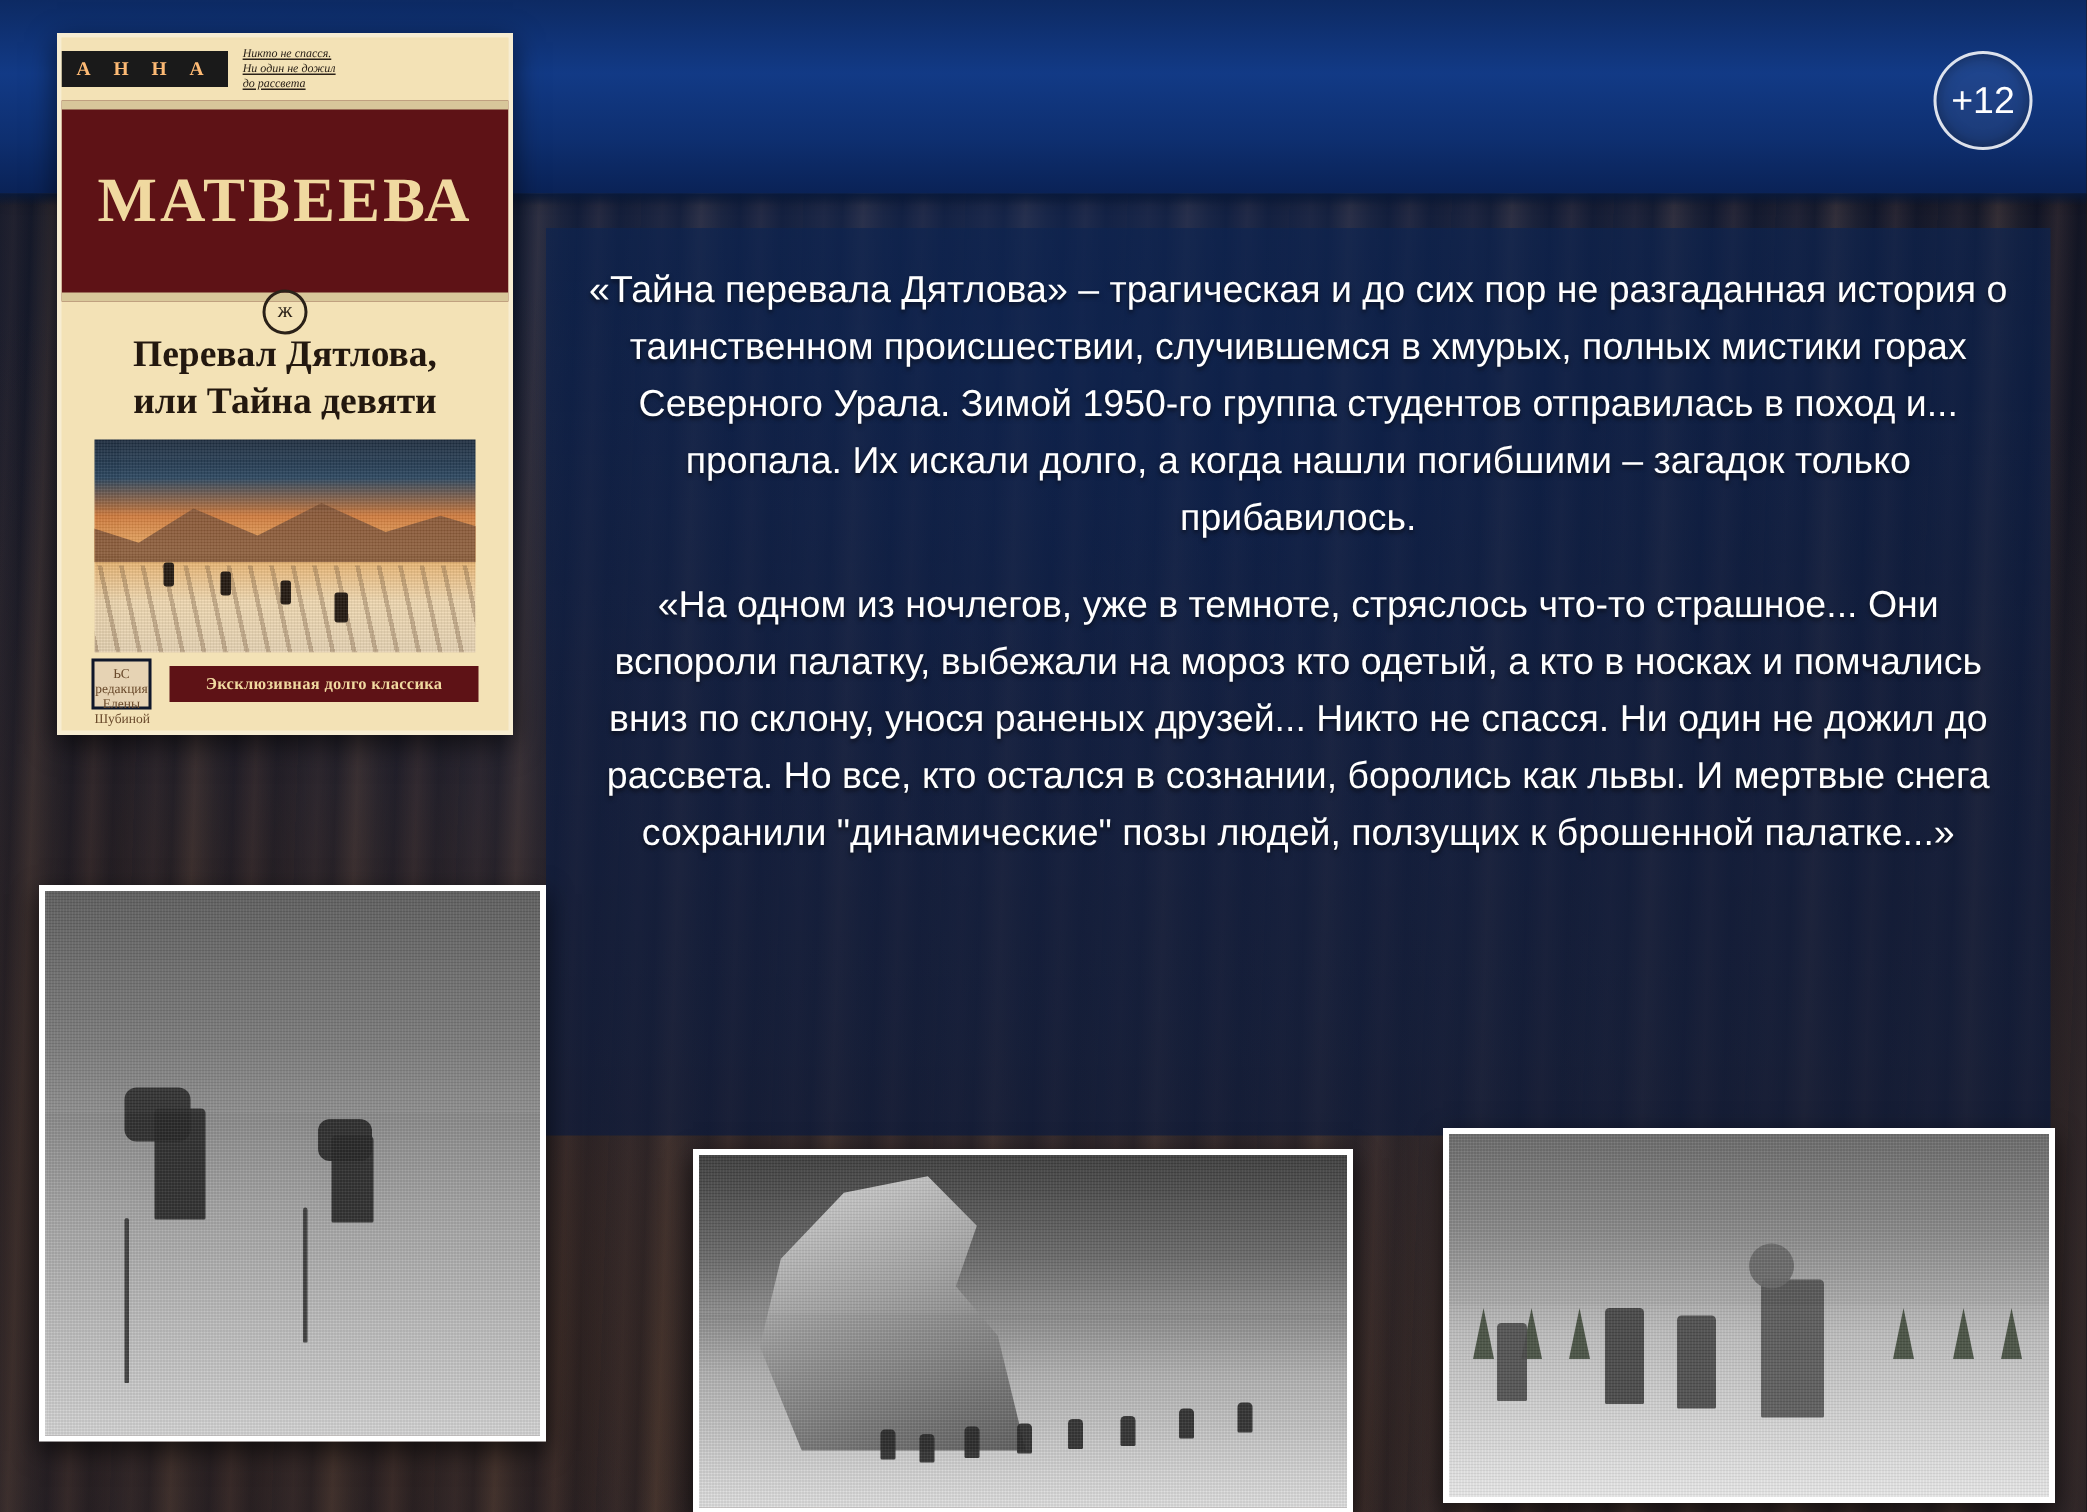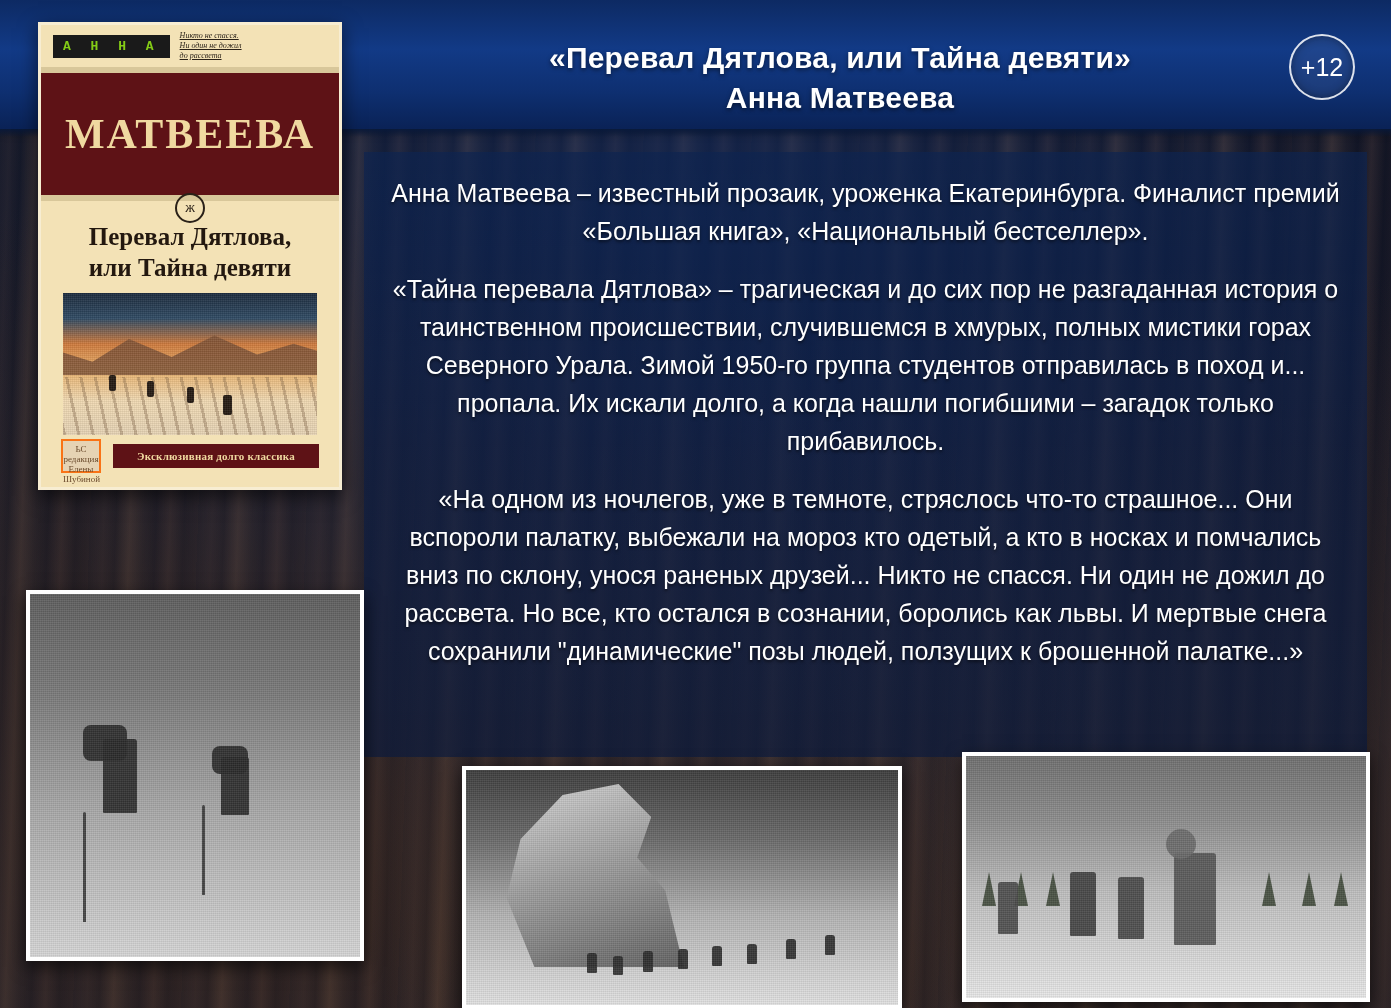--- a/index.html
+++ b/index.html
@@ -143,14 +143,13 @@
     align-items: center;
   }
   .bc-author-sm {
-    margin-left: 12px;
+    margin-left: 0;
     background: #1a1a1a;
-    color: #84cc16;
+    color: #fdba74;
     font-size: 13px;
     letter-spacing: 6px;
     padding: 4px 10px;
     font-weight: bold;
-    font-family: Liberation Mono, monospace;
   }
   .bc-tag {
     margin-left: 10px;

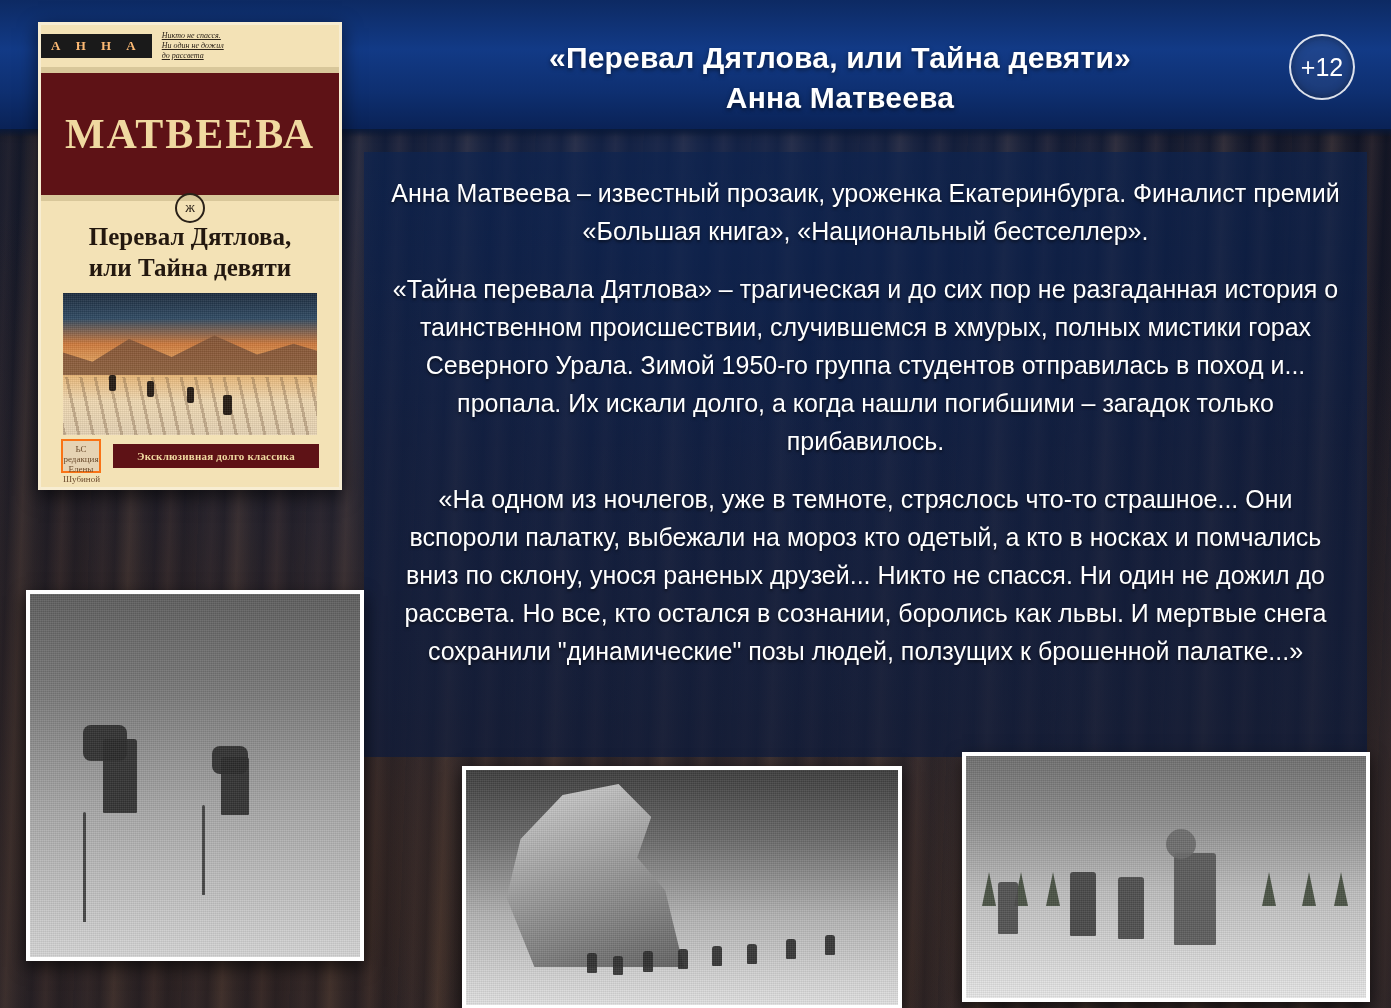--- a/index.html
+++ b/index.html
@@ -335,10 +335,6 @@
 </div>
 
 <div class="header-band">
-  <div class="header-title">
-    <span>«Перевал Дятлова, или Тайна девяти»</span>
-    <span class="line2">Анна Матвеева</span>
-  </div>
   <div class="age-badge">+12</div>
 </div>
 

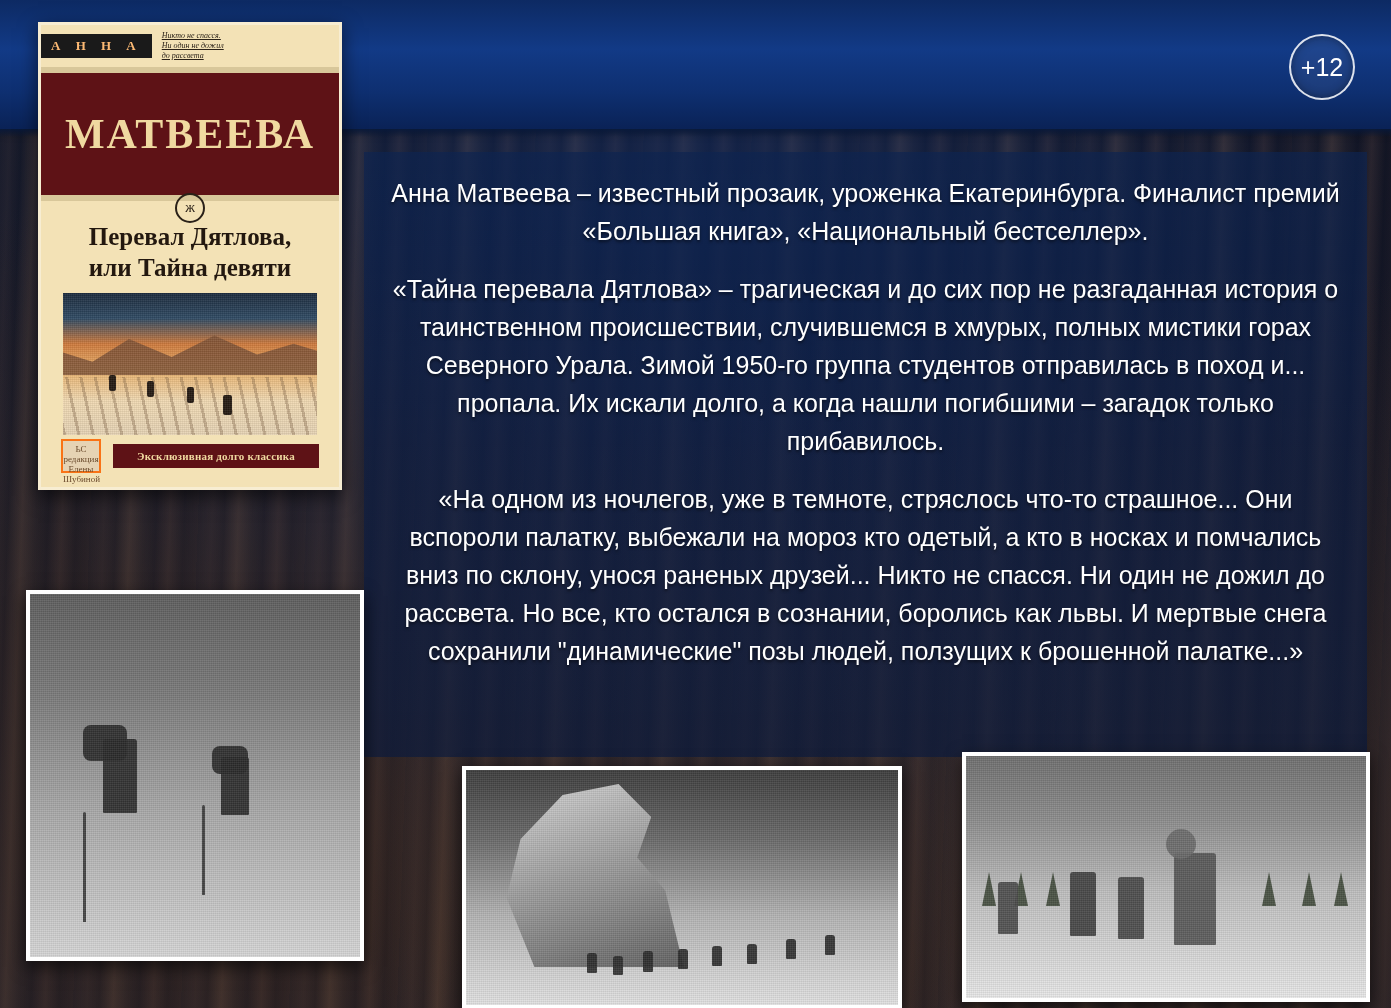--- a/index.html
+++ b/index.html
@@ -371,7 +371,6 @@
 </div>
 
 <div class="text-panel">
-  <p>Анна Матвеева – известный прозаик, уроженка Екатеринбурга. Финалист премий «Большая книга», «Национальный бестселлер».</p>
   <p>«Тайна перевала Дятлова» – трагическая и до сих пор не разгаданная история о таинственном происшествии, случившемся в хмурых, полных мистики горах Северного Урала. Зимой 1950-го группа студентов отправилась в поход и... пропала. Их искали долго, а когда нашли погибшими – загадок только прибавилось.</p>
   <p>«На одном из ночлегов, уже в темноте, стряслось что-то страшное... Они вспороли палатку, выбежали на мороз кто одетый, а кто в носках и помчались вниз по склону, унося раненых друзей... Никто не спасся. Ни один не дожил до рассвета. Но все, кто остался в сознании, боролись как львы. И мертвые снега сохранили "динамические" позы людей, ползущих к брошенной палатке...»</p>
 </div>

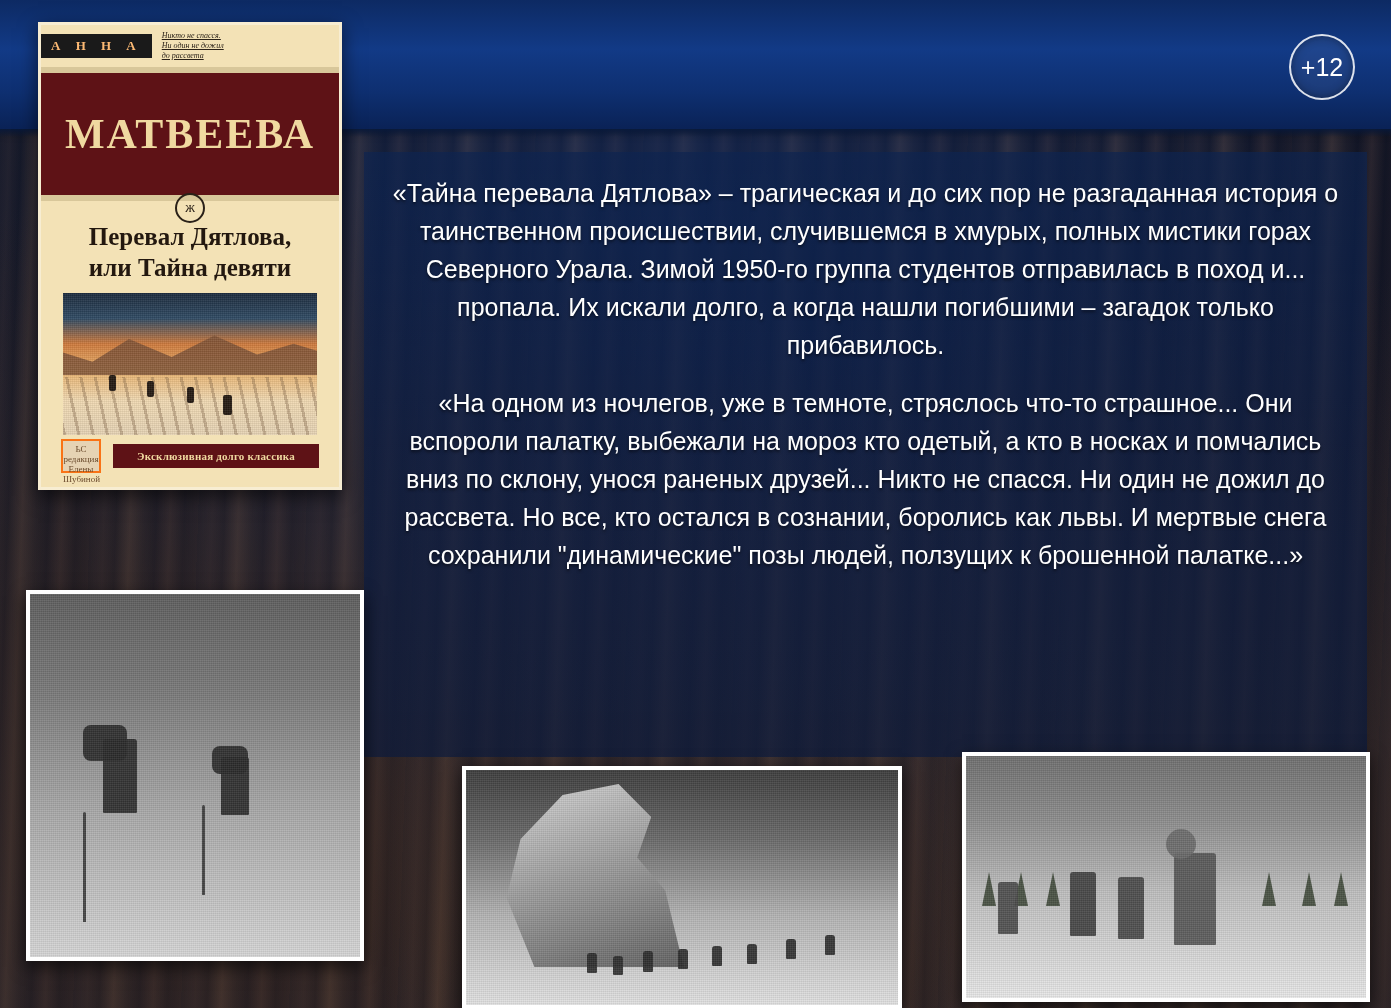--- a/index.html
+++ b/index.html
@@ -240,7 +240,7 @@
   .bc-pub {
     width: 40px; height: 34px;
     background: #e6d3b4;
-    border: 2px solid #f97316;
+    border: 2px solid #0f172a;
     color: #6a4a2c;
     font-size: 9px;
     line-height: 10px;

